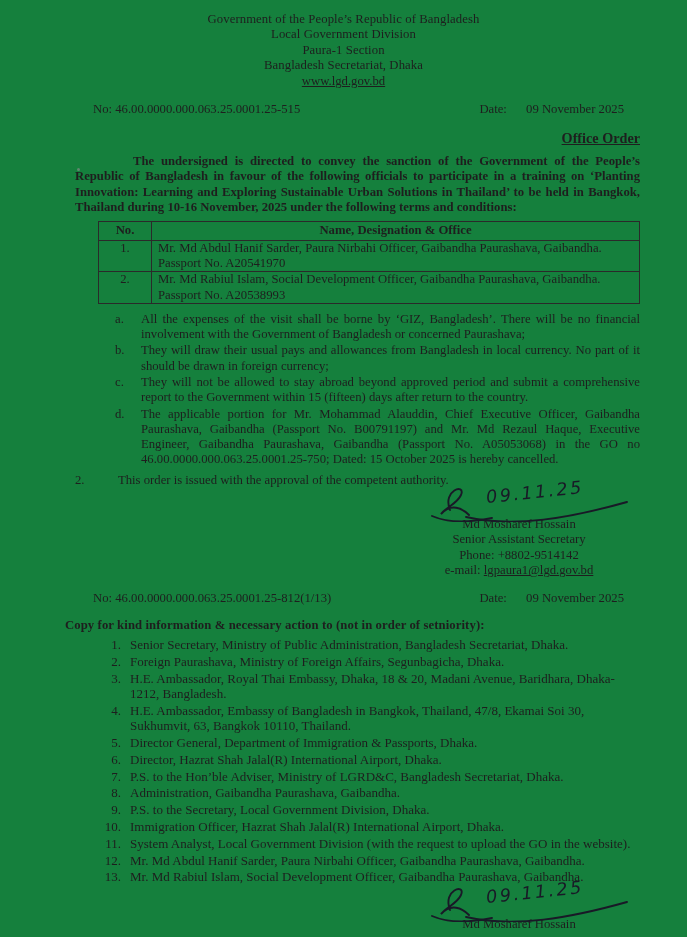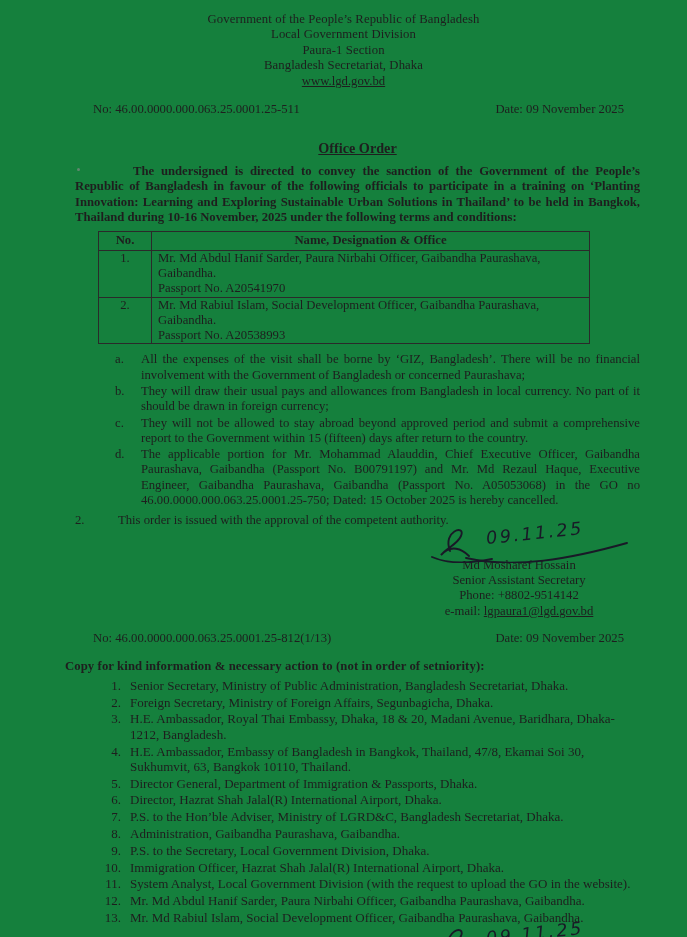--- a/index.html
+++ b/index.html
@@ -71,7 +71,7 @@
     <div class="ref-row">
       <div class="ref-no">
         <span>No:</span>
-        <span>46.00.0000.000.063.25.0001.25-511</span>
+        <span>46.00.0000.000.063.25.0001.25-515</span>
       </div>
       <div class="ref-date">
         <span class="dlabel">Date:</span>

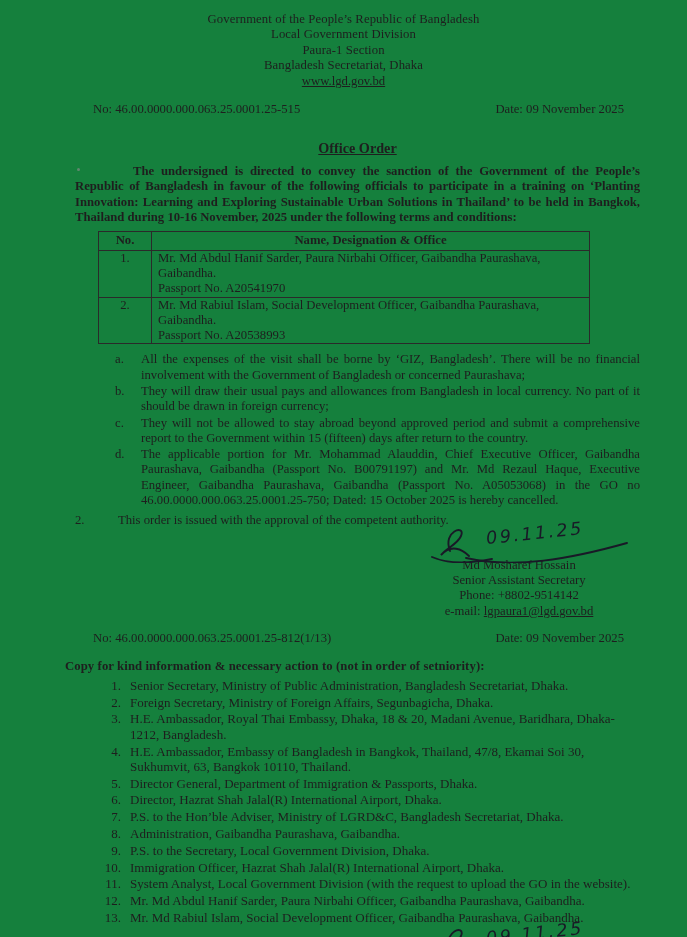--- a/index.html
+++ b/index.html
@@ -15,7 +15,7 @@
   .website-row a{color:inherit;text-decoration:underline;font-weight:500;cursor:pointer;}
   .content{padding:0 47px 0 75px;}
   .ref-row{display:flex;justify-content:space-between;margin:12px 16px 0 18px;}
-  .ref-date .dlabel{margin-right:0;}
+  .ref-date .dlabel{margin-right:16px;}
   .doc-title{text-align:center;font-weight:bold;text-decoration:underline;font-size:14.2px;margin:24px 0 8px 0;}
   .intro{margin:0;text-align:justify;text-indent:58px;font-weight:bold;}
   table.officials{border-collapse:collapse;margin:6px 0 0 23px;width:492px;}

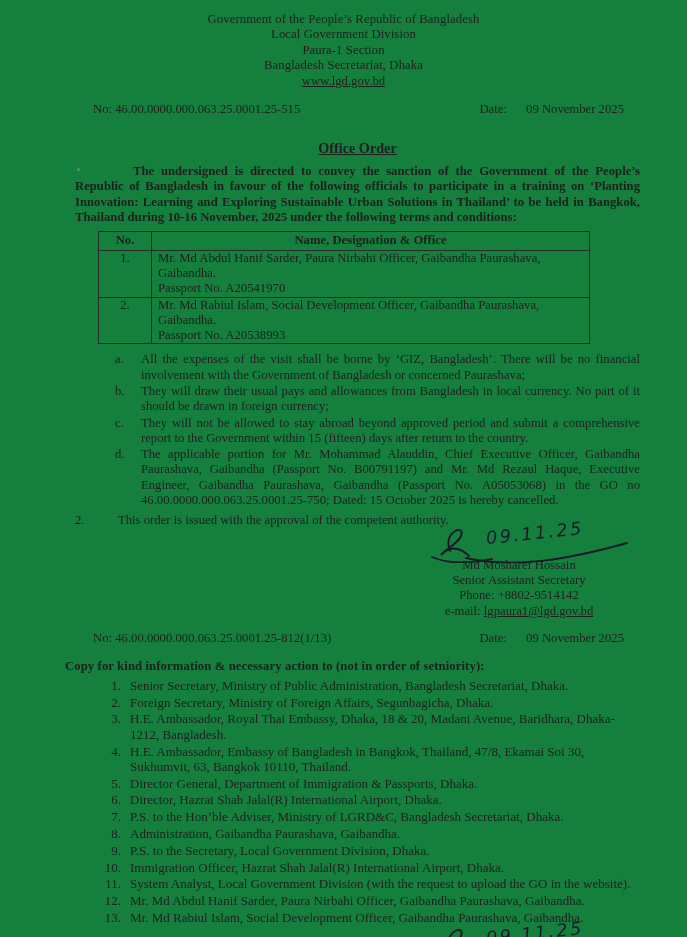--- a/index.html
+++ b/index.html
@@ -16,7 +16,7 @@
   .content{padding:0 47px 0 75px;}
   .ref-row{display:flex;justify-content:space-between;margin:12px 16px 0 18px;}
   .ref-date .dlabel{margin-right:16px;}
-  .doc-title{text-align:center;font-weight:bold;text-decoration:underline;font-size:14.2px;margin:24px 0 8px 0;}
+  .doc-title{text-align:right;font-weight:bold;text-decoration:underline;font-size:14.2px;margin:14px 0 8px 0;}
   .intro{margin:0;text-align:justify;text-indent:58px;font-weight:bold;}
   table.officials{border-collapse:collapse;margin:6px 0 0 23px;width:492px;}
   table.officials th,table.officials td{border:1.4px solid #2a2a2a;padding:0 6px;vertical-align:top;}

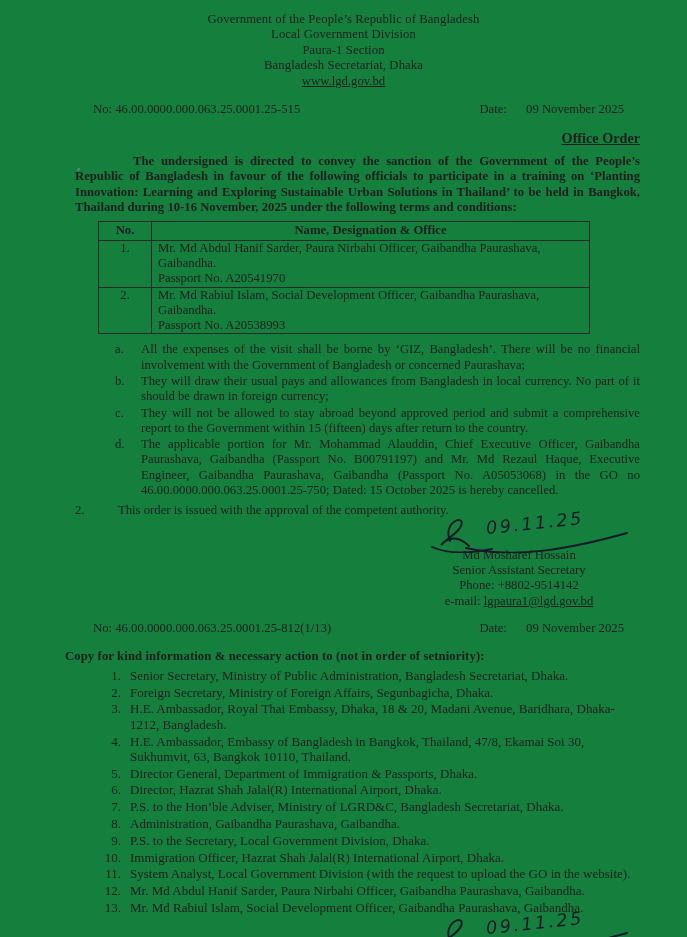--- a/index.html
+++ b/index.html
@@ -18,7 +18,7 @@
   .ref-date .dlabel{margin-right:16px;}
   .doc-title{text-align:right;font-weight:bold;text-decoration:underline;font-size:14.2px;margin:14px 0 8px 0;}
   .intro{margin:0;text-align:justify;text-indent:58px;font-weight:bold;}
-  table.officials{border-collapse:collapse;margin:6px 0 0 23px;width:492px;}
+  table.officials{border-collapse:collapse;margin:6px 0 0 23px;width:542px;}
   table.officials th,table.officials td{border:1.4px solid #2a2a2a;padding:0 6px;vertical-align:top;}
   table.officials th{font-weight:bold;text-align:center;padding:1px 6px;}
   th.no-col{width:40px;}

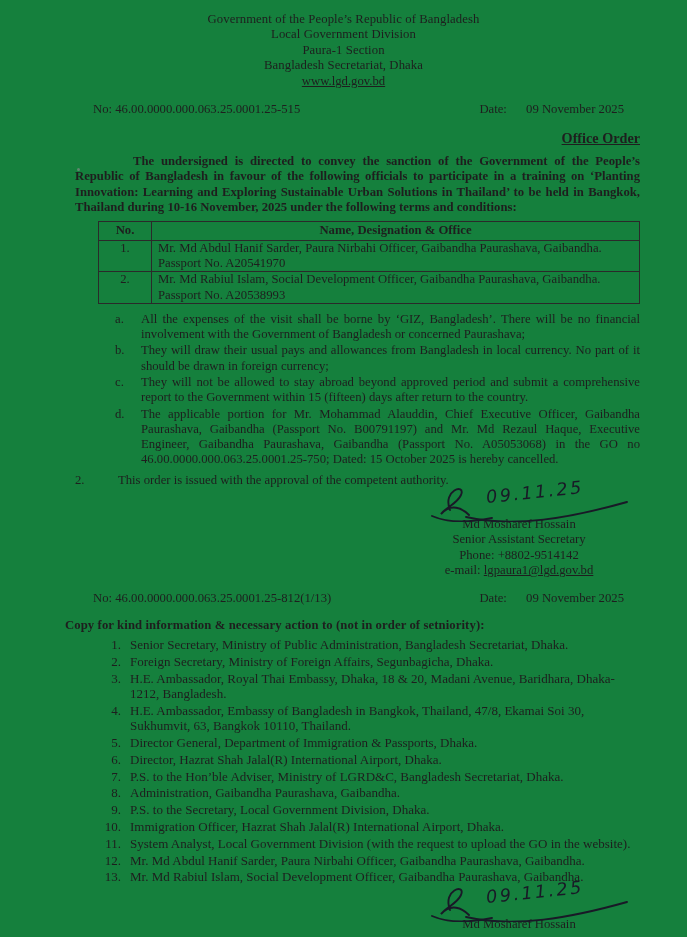--- a/index.html
+++ b/index.html
@@ -170,7 +170,7 @@
 
     <ol class="copy-list">
       <li>Senior Secretary, Ministry of Public Administration, Bangladesh Secretariat, Dhaka.</li>
-      <li>Foreign Secretary, Ministry of Foreign Affairs, Segunbagicha, Dhaka.</li>
+      <li>Foreign Paurashava, Ministry of Foreign Affairs, Segunbagicha, Dhaka.</li>
       <li>H.E. Ambassador, Royal Thai Embassy, Dhaka, 18 &amp; 20, Madani Avenue, Baridhara, Dhaka-1212, Bangladesh.</li>
       <li>H.E. Ambassador, Embassy of Bangladesh in Bangkok, Thailand, 47/8, Ekamai Soi 30, Sukhumvit, 63, Bangkok 10110, Thailand.</li>
       <li>Director General, Department of Immigration &amp; Passports, Dhaka.</li>

